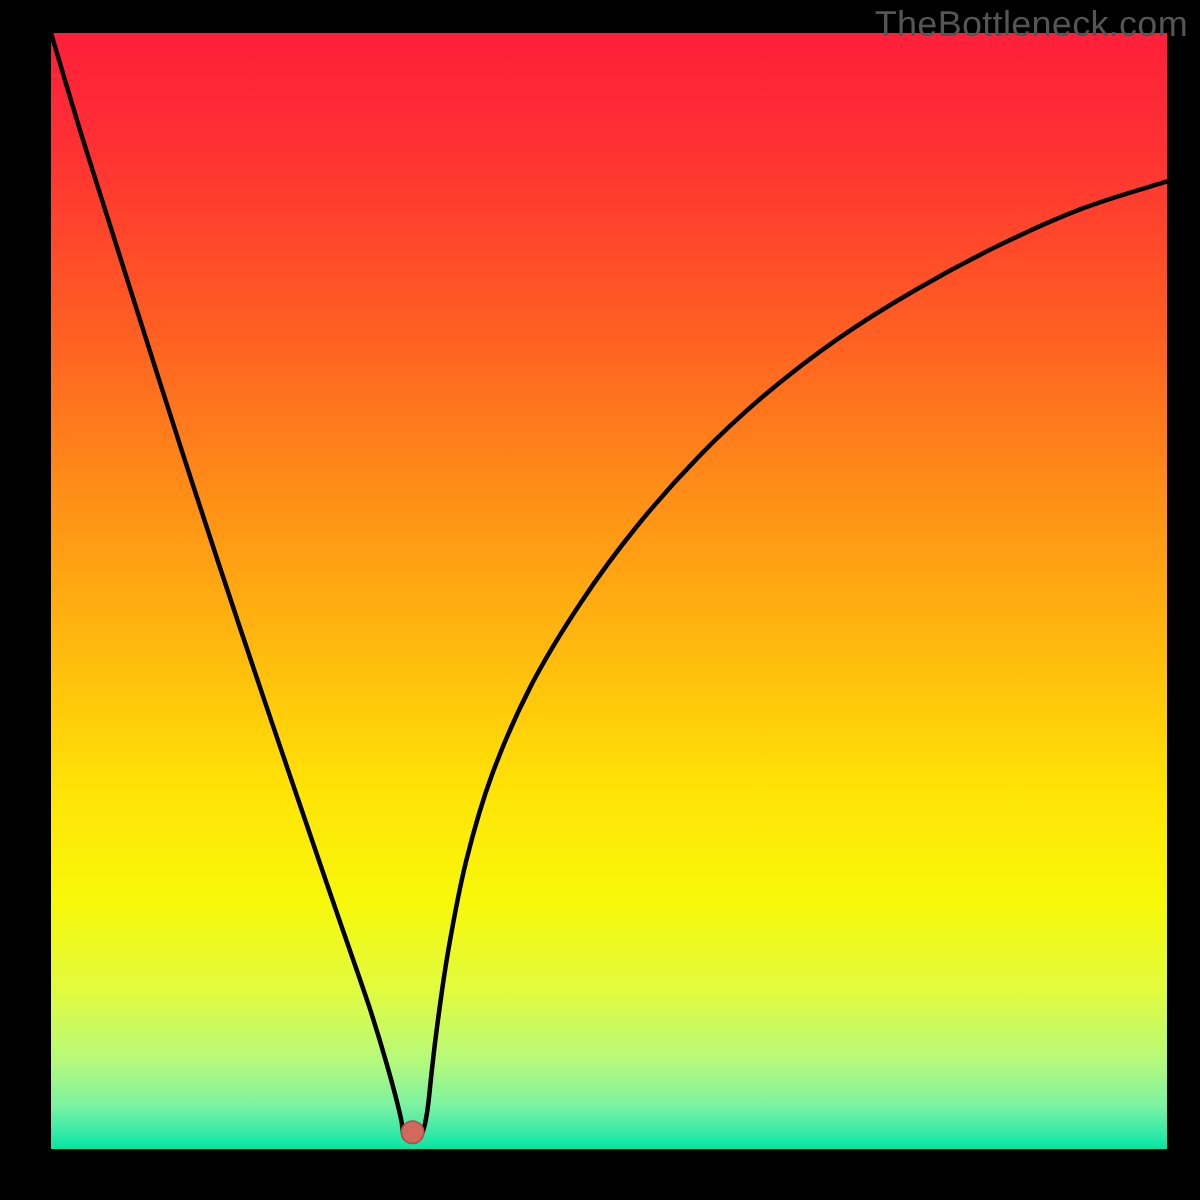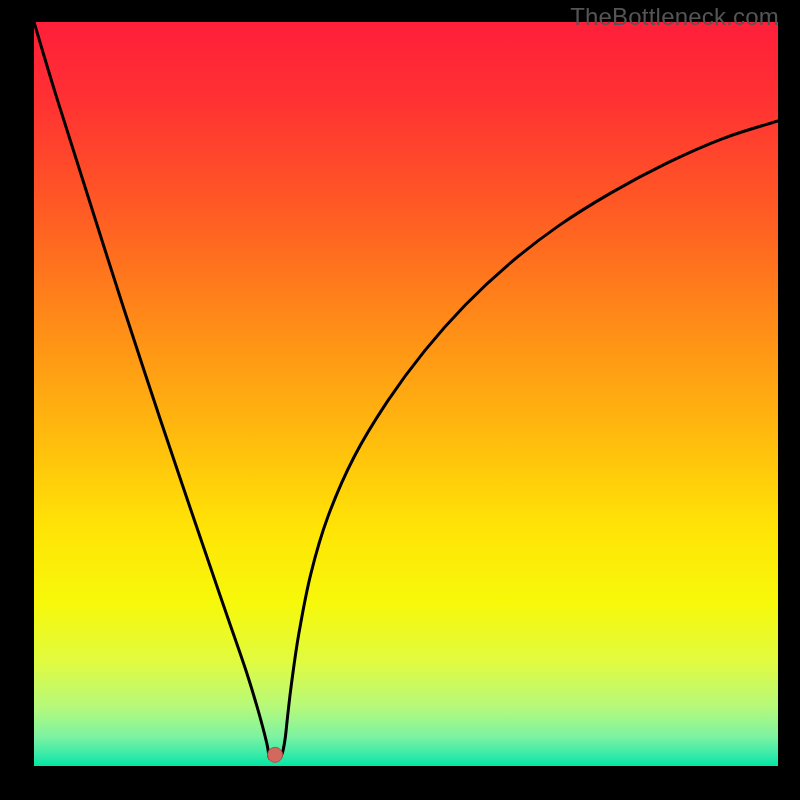--- a/index.html
+++ b/index.html
@@ -20,7 +20,7 @@
   .watermark {
     position: absolute;
     top: 3px;
-    right: 21px;
+    right: 8px;
     color: #555;
     font-size: 24px;
     font-weight: 500;

